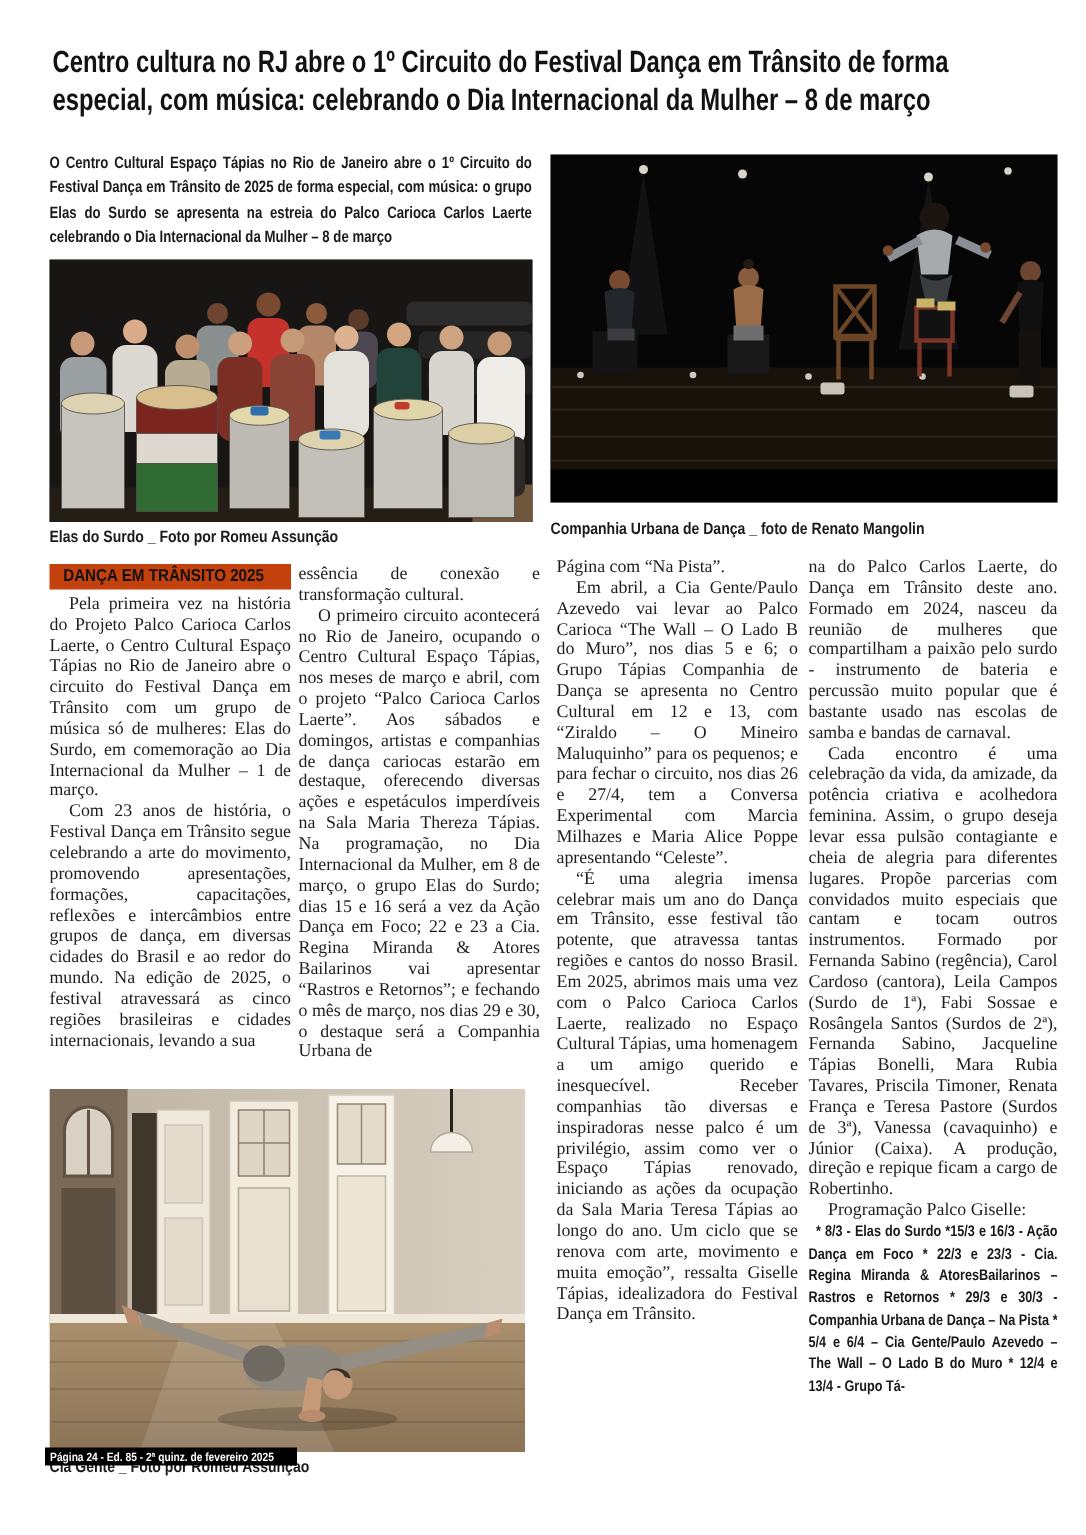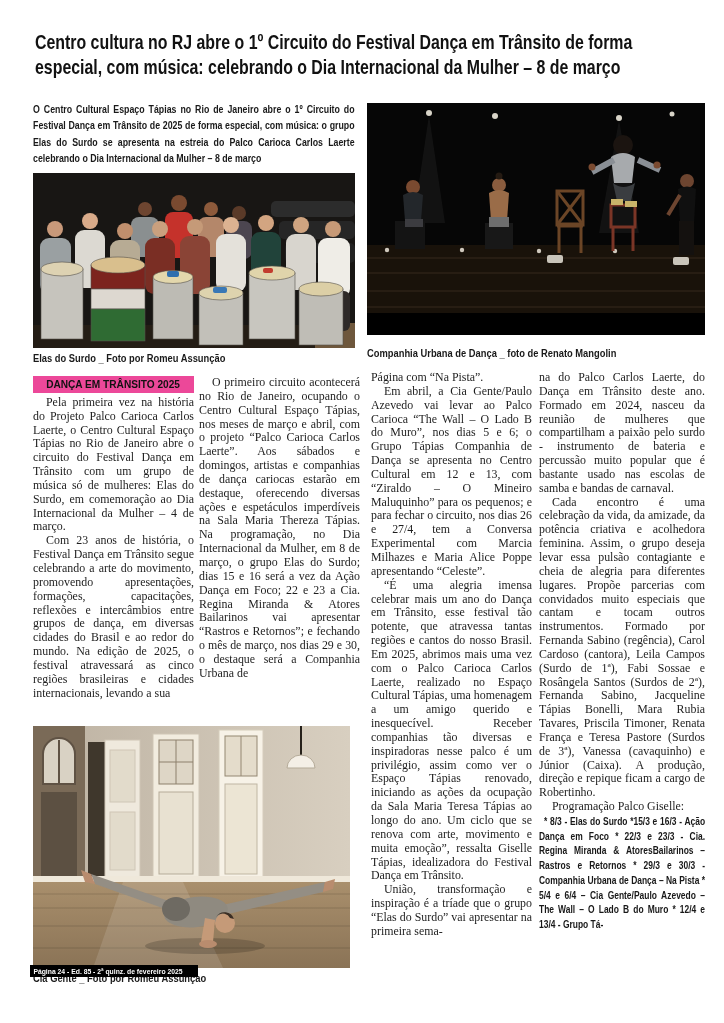--- a/index.html
+++ b/index.html
@@ -26,7 +26,7 @@
   .colx p.subhead{font-weight:bold}
   .clip{overflow:hidden}
 
-  .sechead{background:#ec4899;text-align:center;font-weight:bold;font-size:11.5px;
+  .sechead{background:#c2410c;font-weight:bold;font-size:11.5px;
            font-family:"Liberation Sans",sans-serif;padding:2px 0 1px;margin-bottom:3px;color:#111}
   .sechead span{display:inline-block;transform:scaleX(0.88)}
 

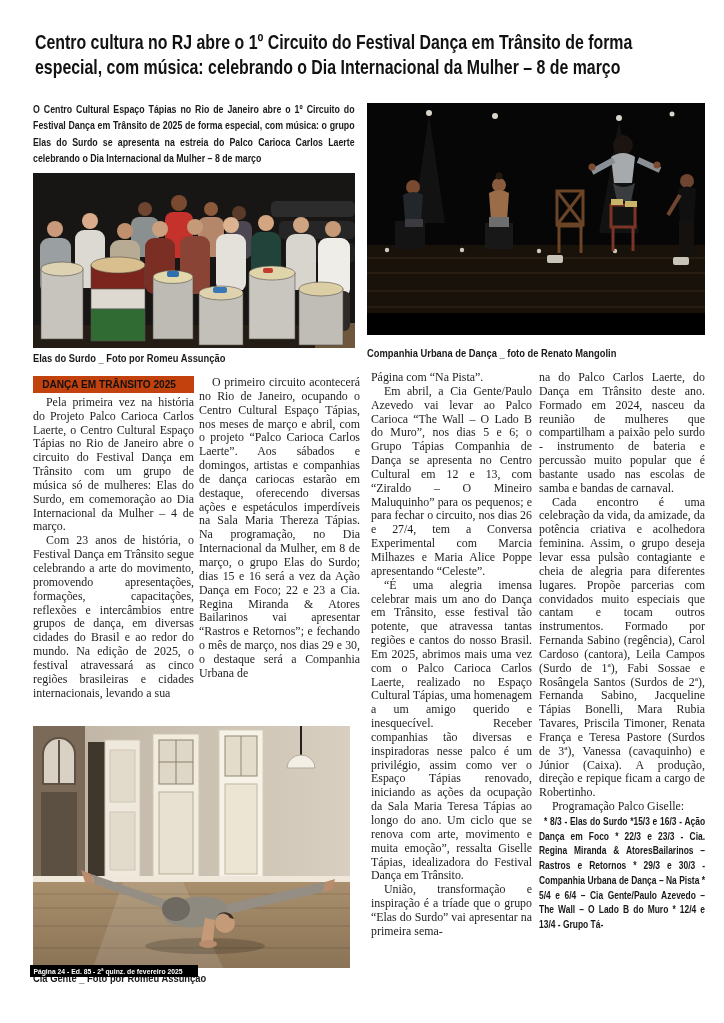--- a/index.html
+++ b/index.html
@@ -199,6 +199,7 @@
 </div>
 
 <div class="colx" style="left:199px;top:376px;width:161px">
+  <p class="cont">essência de conexão e transformação cultural.</p>
   <p>O primeiro circuito acontecerá no Rio de Janeiro, ocupando o Centro Cultural Espaço Tápias, nos meses de março e abril, com o projeto “Palco Carioca Carlos Laerte”. Aos sábados e domingos, artistas e companhias de dança cariocas estarão em destaque, oferecendo diversas ações e espetáculos imperdíveis na Sala Maria Thereza Tápias. Na programação, no Dia Internacional da Mulher, em 8 de março, o grupo Elas do Surdo; dias 15 e 16 será a vez da Ação Dança em Foco; 22 e 23 a Cia. Regina Miranda &amp; Atores Bailarinos vai apresentar “Rastros e Retornos”; e fechando o mês de março, nos dias 29 e 30, o destaque será a Companhia Urbana de</p>
 </div>
 

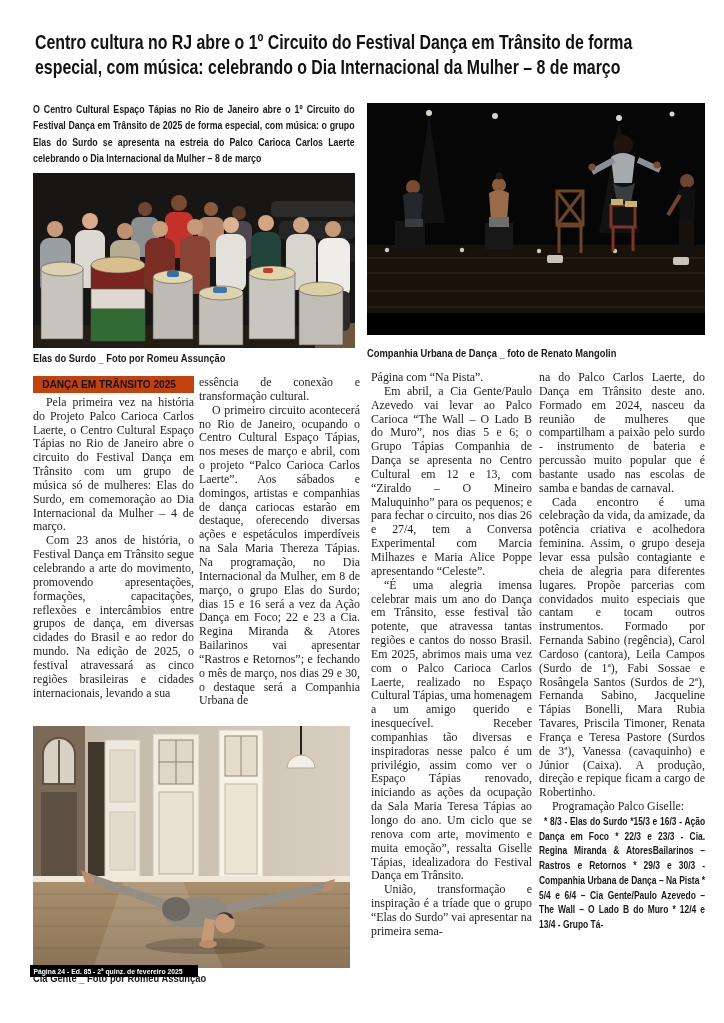--- a/index.html
+++ b/index.html
@@ -194,7 +194,7 @@
   <div class="sechead">
     <span>DANÇA EM TRÂNSITO 2025</span>
   </div>
-  <p>Pela primeira vez na história do Projeto Palco Carioca Carlos Laerte, o Centro Cultural Espaço Tápias no Rio de Janeiro abre o circuito do Festival Dança em Trânsito com um grupo de música só de mulheres: Elas do Surdo, em comemoração ao Dia Internacional da Mulher – 4 de março.</p>
+  <p>Pela primeira vez na história do Projeto Palco Carioca Carlos Laerte, o Centro Cultural Espaço Tápias no Rio de Janeiro abre o circuito do Festival Dança em Trânsito com um grupo de música só de mulheres: Elas do Surdo, em comemoração ao Dia Internacional da Mulher – 1 de março.</p>
   <p>Com 23 anos de história, o Festival Dança em Trânsito segue celebrando a arte do movimento, promovendo apresentações, formações, capacitações, reflexões e intercâmbios entre grupos de dança, em diversas cidades do Brasil e ao redor do mundo. Na edição de 2025, o festival atravessará as cinco regiões brasileiras e cidades internacionais, levando a sua</p>
 </div>
 

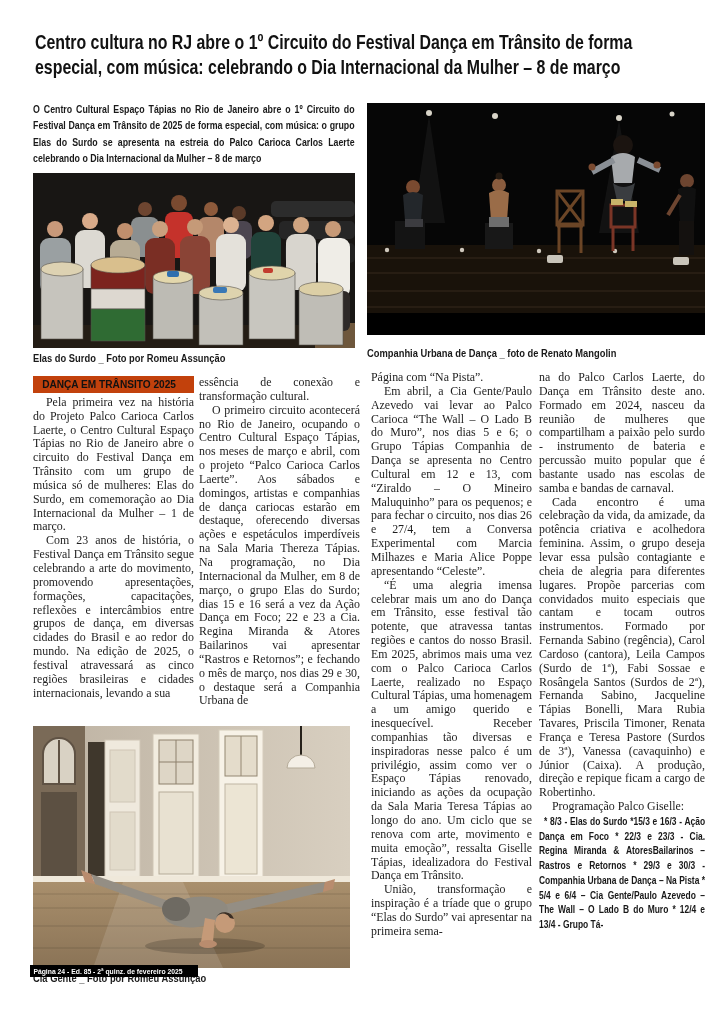--- a/index.html
+++ b/index.html
@@ -207,7 +207,6 @@
   <p class="cont">Página com “Na Pista”.</p>
   <p>Em abril, a Cia Gente/Paulo Azevedo vai levar ao Palco Carioca “The Wall – O Lado B do Muro”, nos dias 5 e 6; o Grupo Tápias Companhia de Dança se apresenta no Centro Cultural em 12 e 13, com “Ziraldo – O Mineiro Maluquinho” para os pequenos; e para fechar o circuito, nos dias 26 e 27/4, tem a Conversa Experimental com Marcia Milhazes e Maria Alice Poppe apresentando “Celeste”.</p>
   <p>“É uma alegria imensa celebrar mais um ano do Dança em Trânsito, esse festival tão potente, que atravessa tantas regiões e cantos do nosso Brasil. Em 2025, abrimos mais uma vez com o Palco Carioca Carlos Laerte, realizado no Espaço Cultural Tápias, uma homenagem a um amigo querido e inesquecível. Receber companhias tão diversas e inspiradoras nesse palco é um privilégio, assim como ver o Espaço Tápias renovado, iniciando as ações da ocupação da Sala Maria Teresa Tápias ao longo do ano. Um ciclo que se renova com arte, movimento e muita emoção”, ressalta Giselle Tápias, idealizadora do Festival Dança em Trânsito.</p>
-  <p>União, transformação e inspiração é a tríade que o grupo “Elas do Surdo” vai apresentar na primeira sema-</p>
 </div>
 
 <div class="colx clip" style="left:539px;top:371px;width:166px;height:650px">

